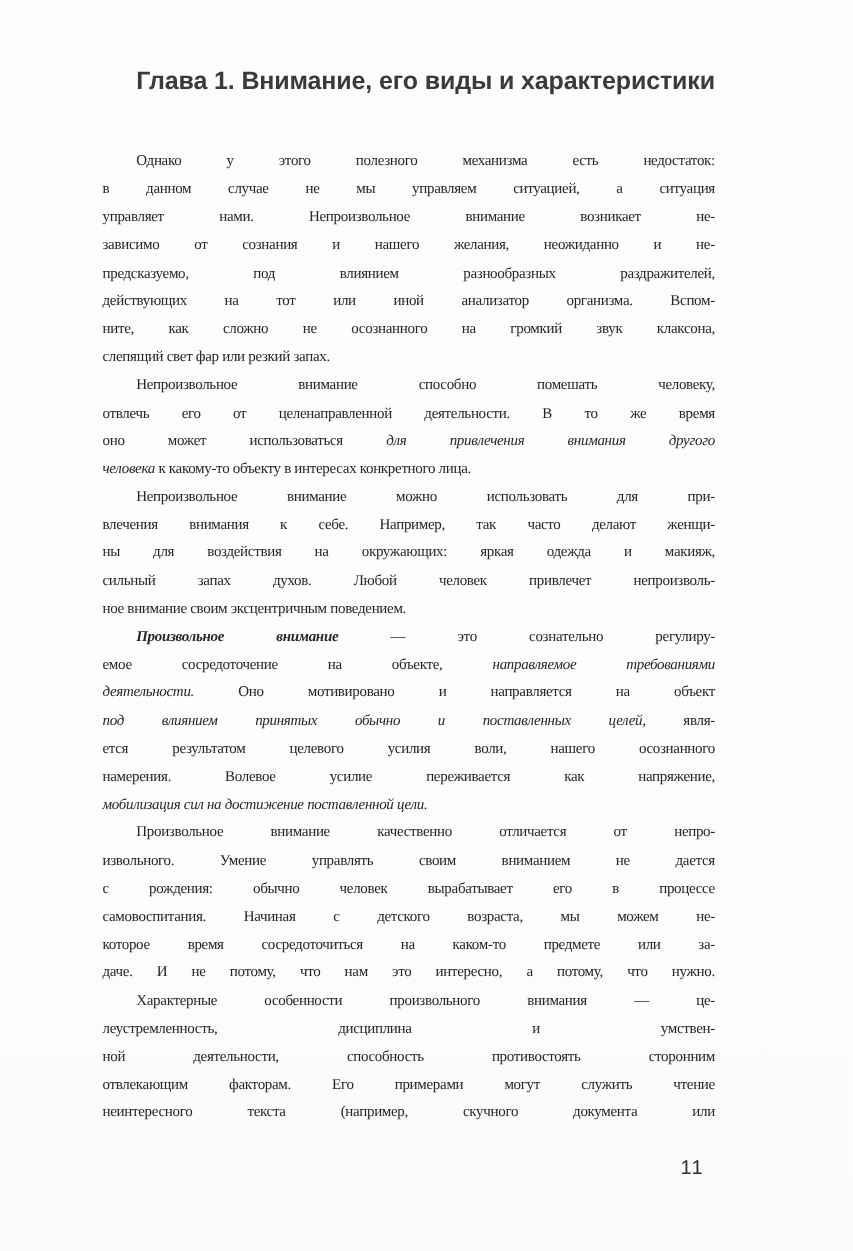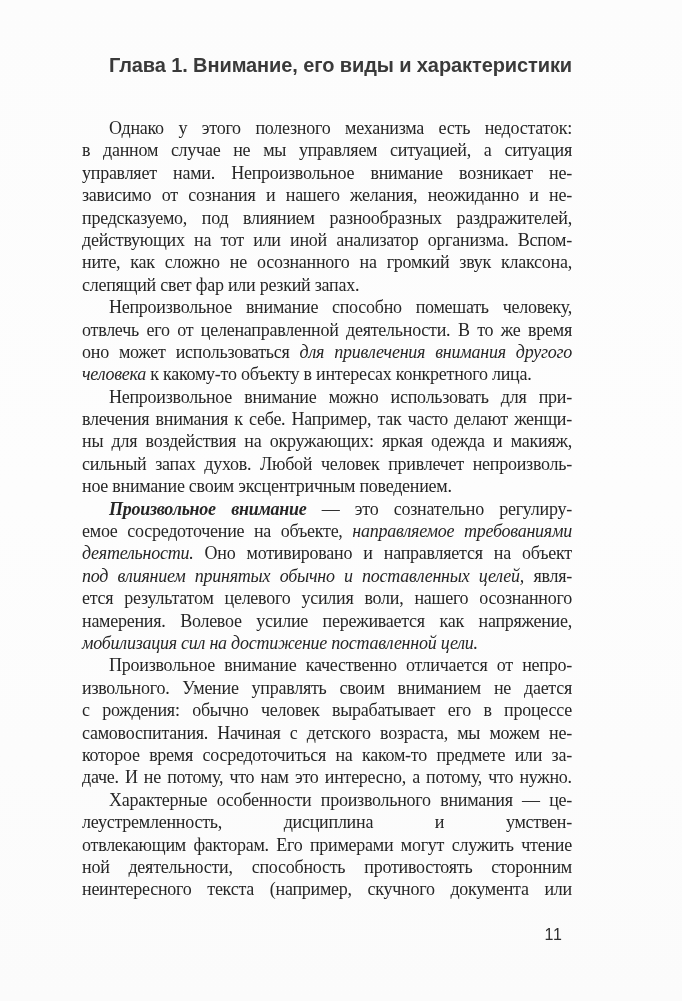--- a/index.html
+++ b/index.html
@@ -36,7 +36,7 @@
     left: 82px;
     top: 117px;
     width: 490px;
-    font-size: 18px;
+    font-size: 12px;
     line-height: 22.4px;
     color: #262626;
     letter-spacing: -0.25px;

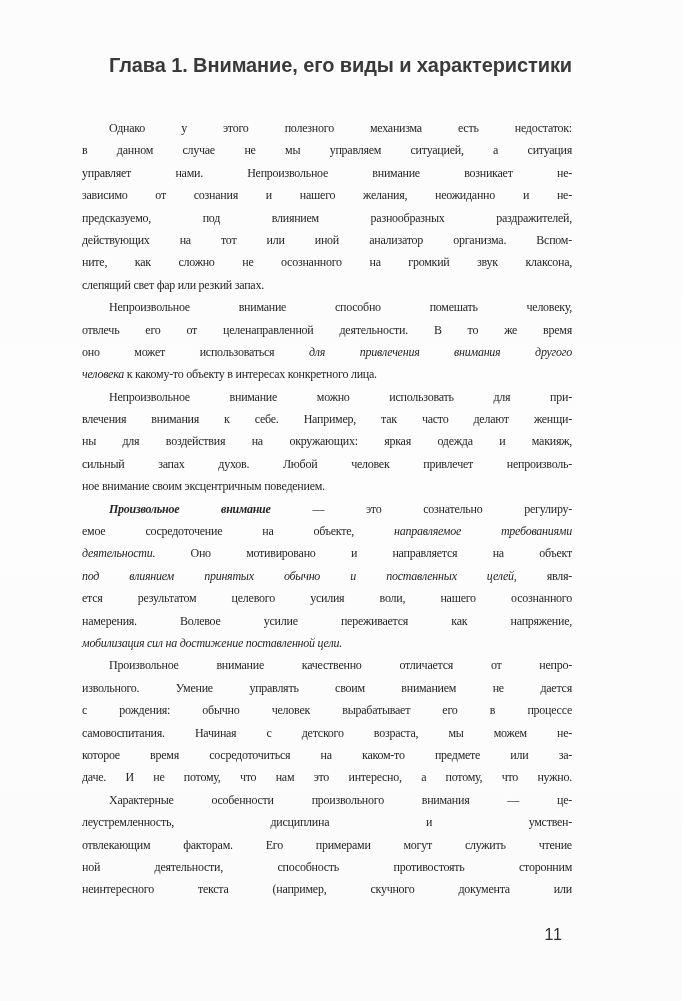--- a/index.html
+++ b/index.html
@@ -342,6 +342,13 @@
         <span>умствен-</span>
       </div>
       <div class="line just">
+        <span>ной</span>
+        <span>деятельности,</span>
+        <span>способность</span>
+        <span>противостоять</span>
+        <span>сторонним</span>
+      </div>
+      <div class="line just">
         <span>отвлекающим</span>
         <span>факторам.</span>
         <span>Его</span>
@@ -351,13 +358,6 @@
         <span>чтение</span>
       </div>
       <div class="line just">
-        <span>ной</span>
-        <span>деятельности,</span>
-        <span>способность</span>
-        <span>противостоять</span>
-        <span>сторонним</span>
-      </div>
-      <div class="line just">
         <span>неинтересного</span>
         <span>текста</span>
         <span>(например,</span>

